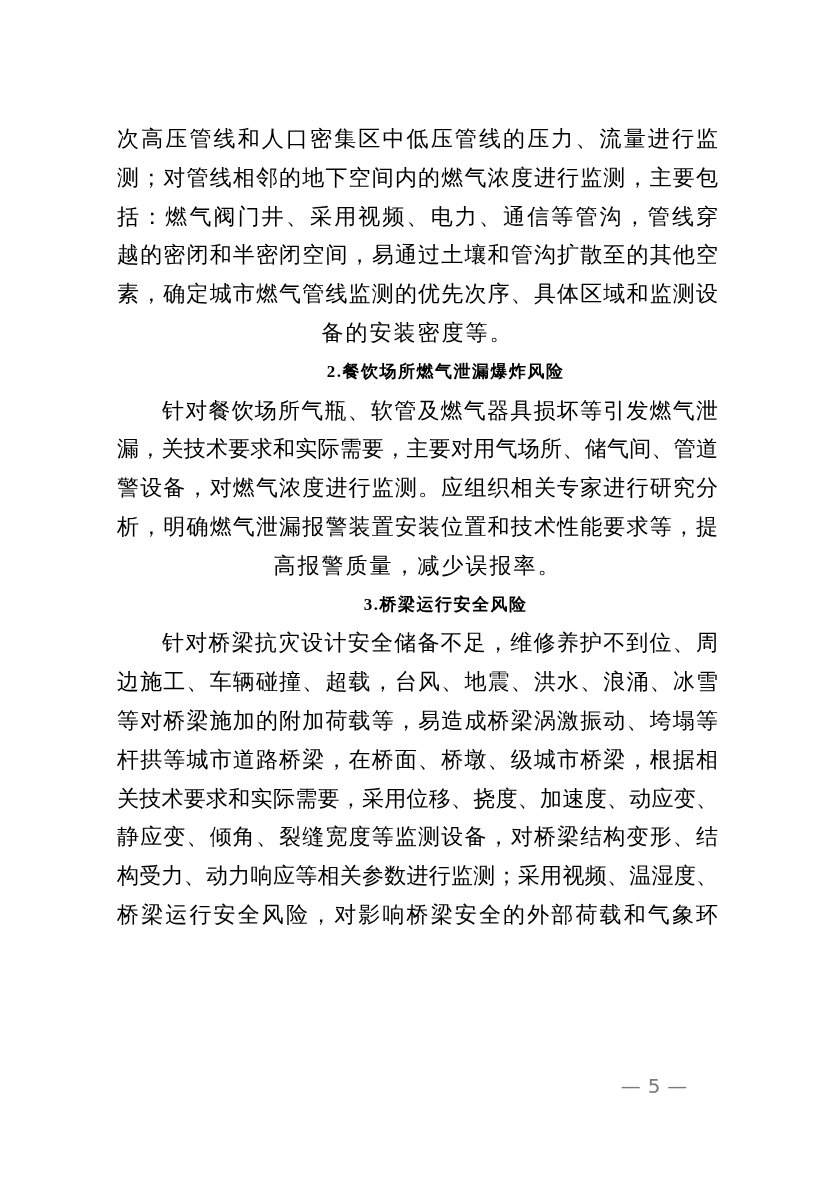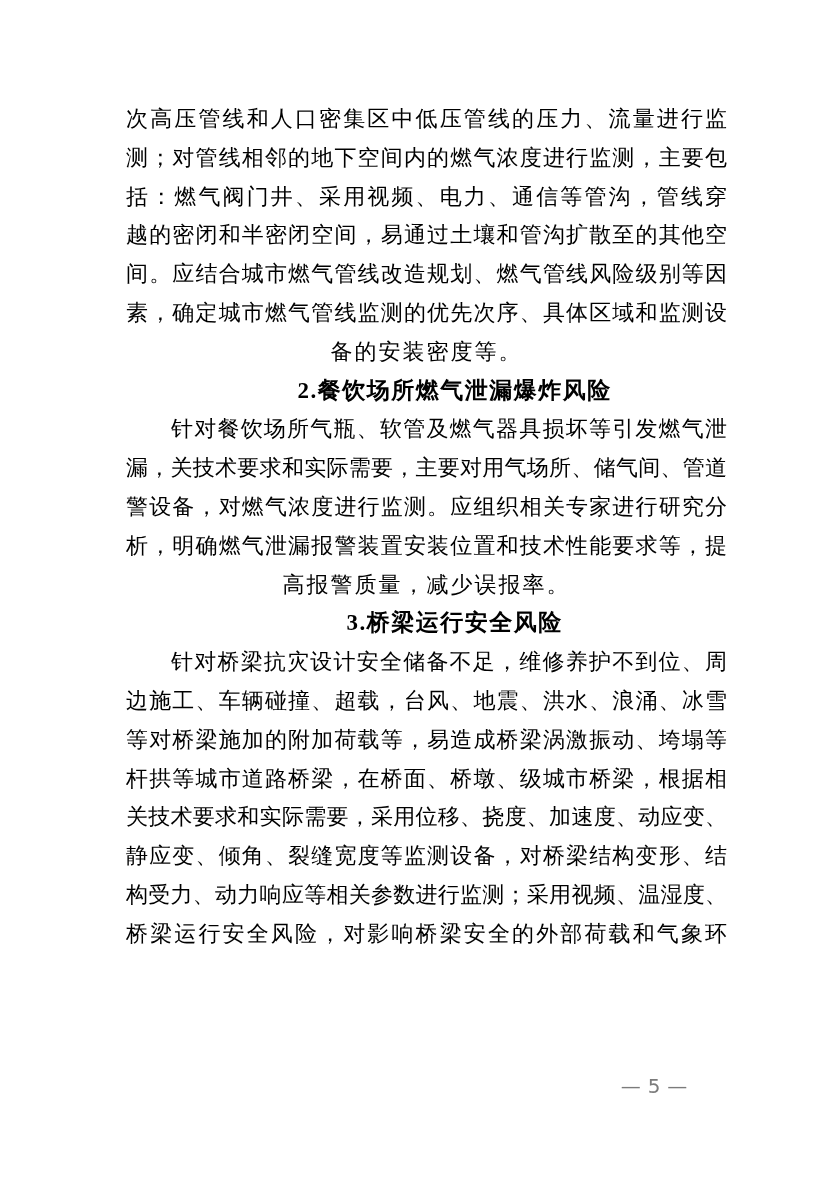--- a/index.html
+++ b/index.html
@@ -18,9 +18,8 @@
   .doc-body {
     position: absolute;
     left: 117px;
-    top: 100px;
+    top: 120px;
     width: 601px;
-    margin-left: 9px;
   }
   .line {
     height: 38.8px;

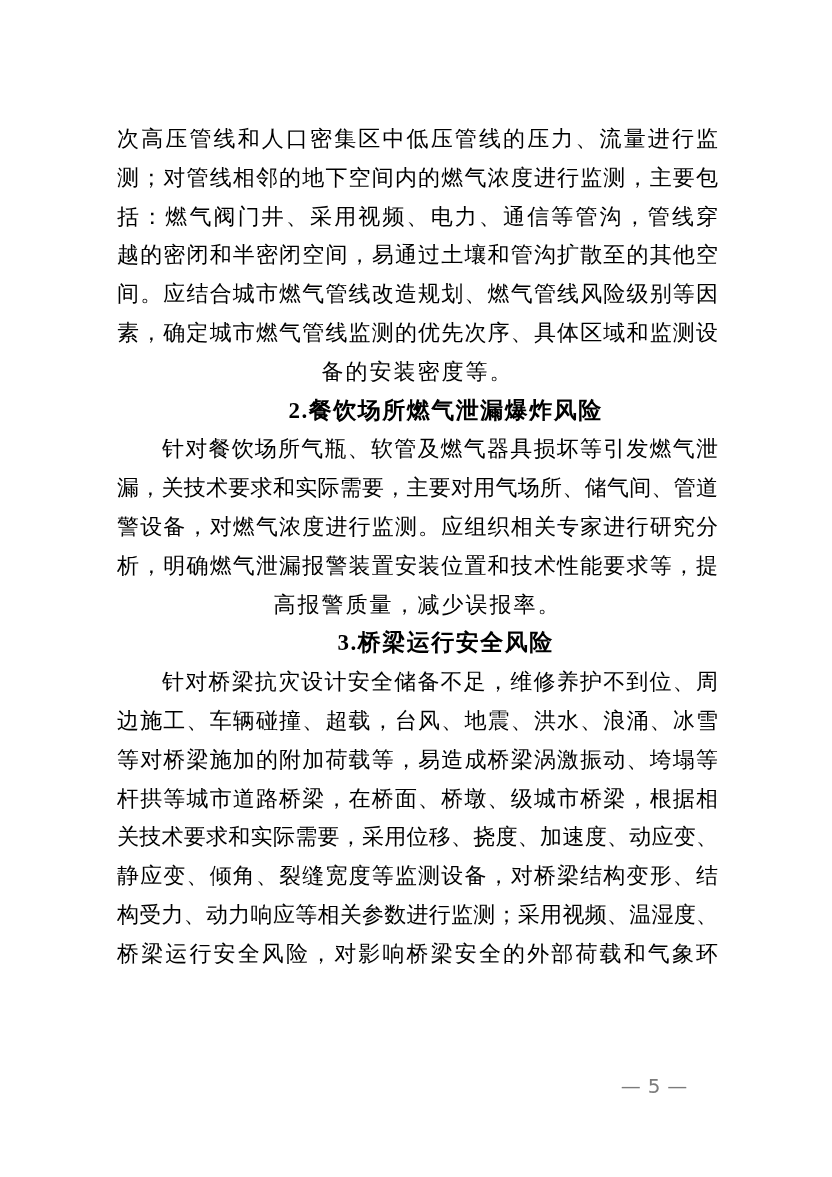--- a/index.html
+++ b/index.html
@@ -76,7 +76,6 @@
       <div class="line fill">测；对管线相邻的地下空间内的燃气浓度进行监测，主要包</div>
       <div class="line fill">括：燃气阀门井、采用视频、电力、通信等管沟，管线穿</div>
       <div class="line fill">越的密闭和半密闭空间，易通过土壤和管沟扩散至的其他空</div>
-      <div class="line fill">间。应结合城市燃气管线改造规划、燃气管线风险级别等因</div>
       <div class="line fill">素，确定城市燃气管线监测的优先次序、具体区域和监测设</div>
       <div class="line">备的安装密度等。</div>
       <div class="line heading">2.餐饮场所燃气泄漏爆炸风险</div>

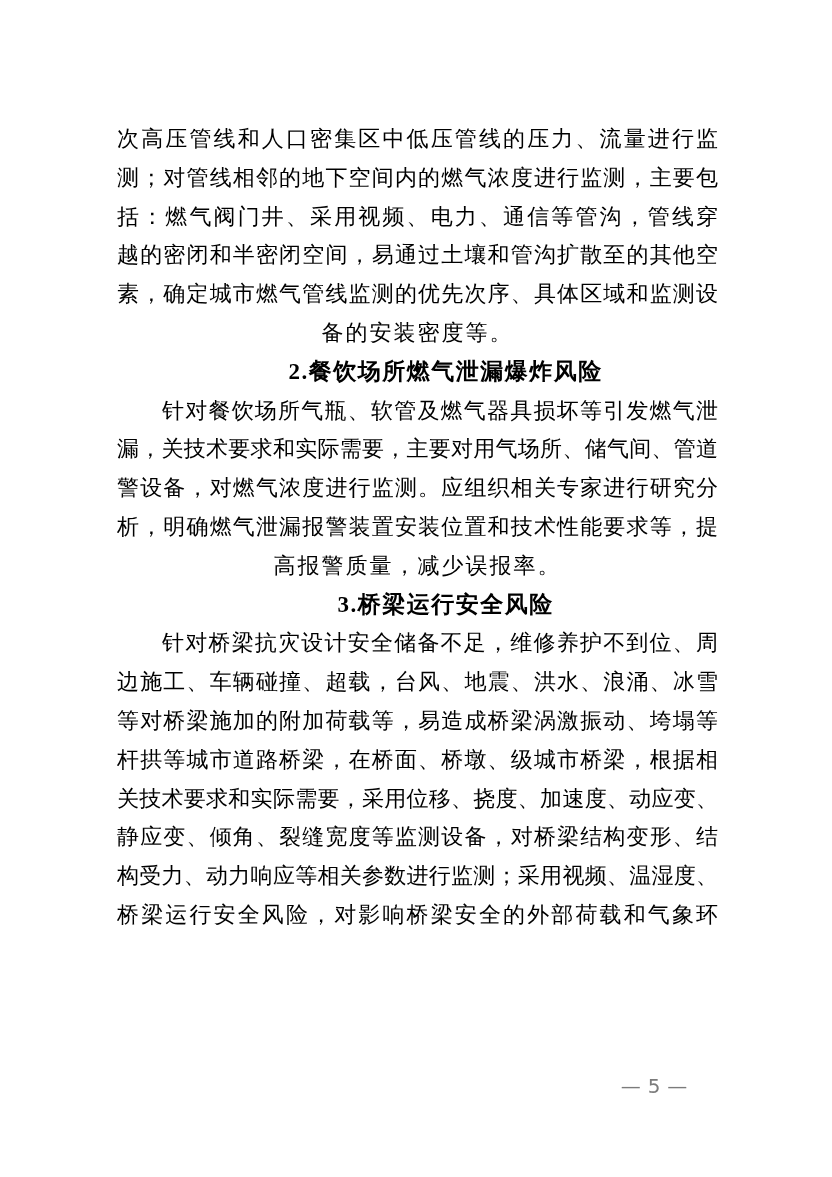--- a/index.html
+++ b/index.html
@@ -43,7 +43,7 @@
     font-weight: bold;
     letter-spacing: 1.5px;
     padding-left: 56px;
-    font-size: 23px;
+    font-size: 17px;
   }
   .page-number {
     position: absolute;

